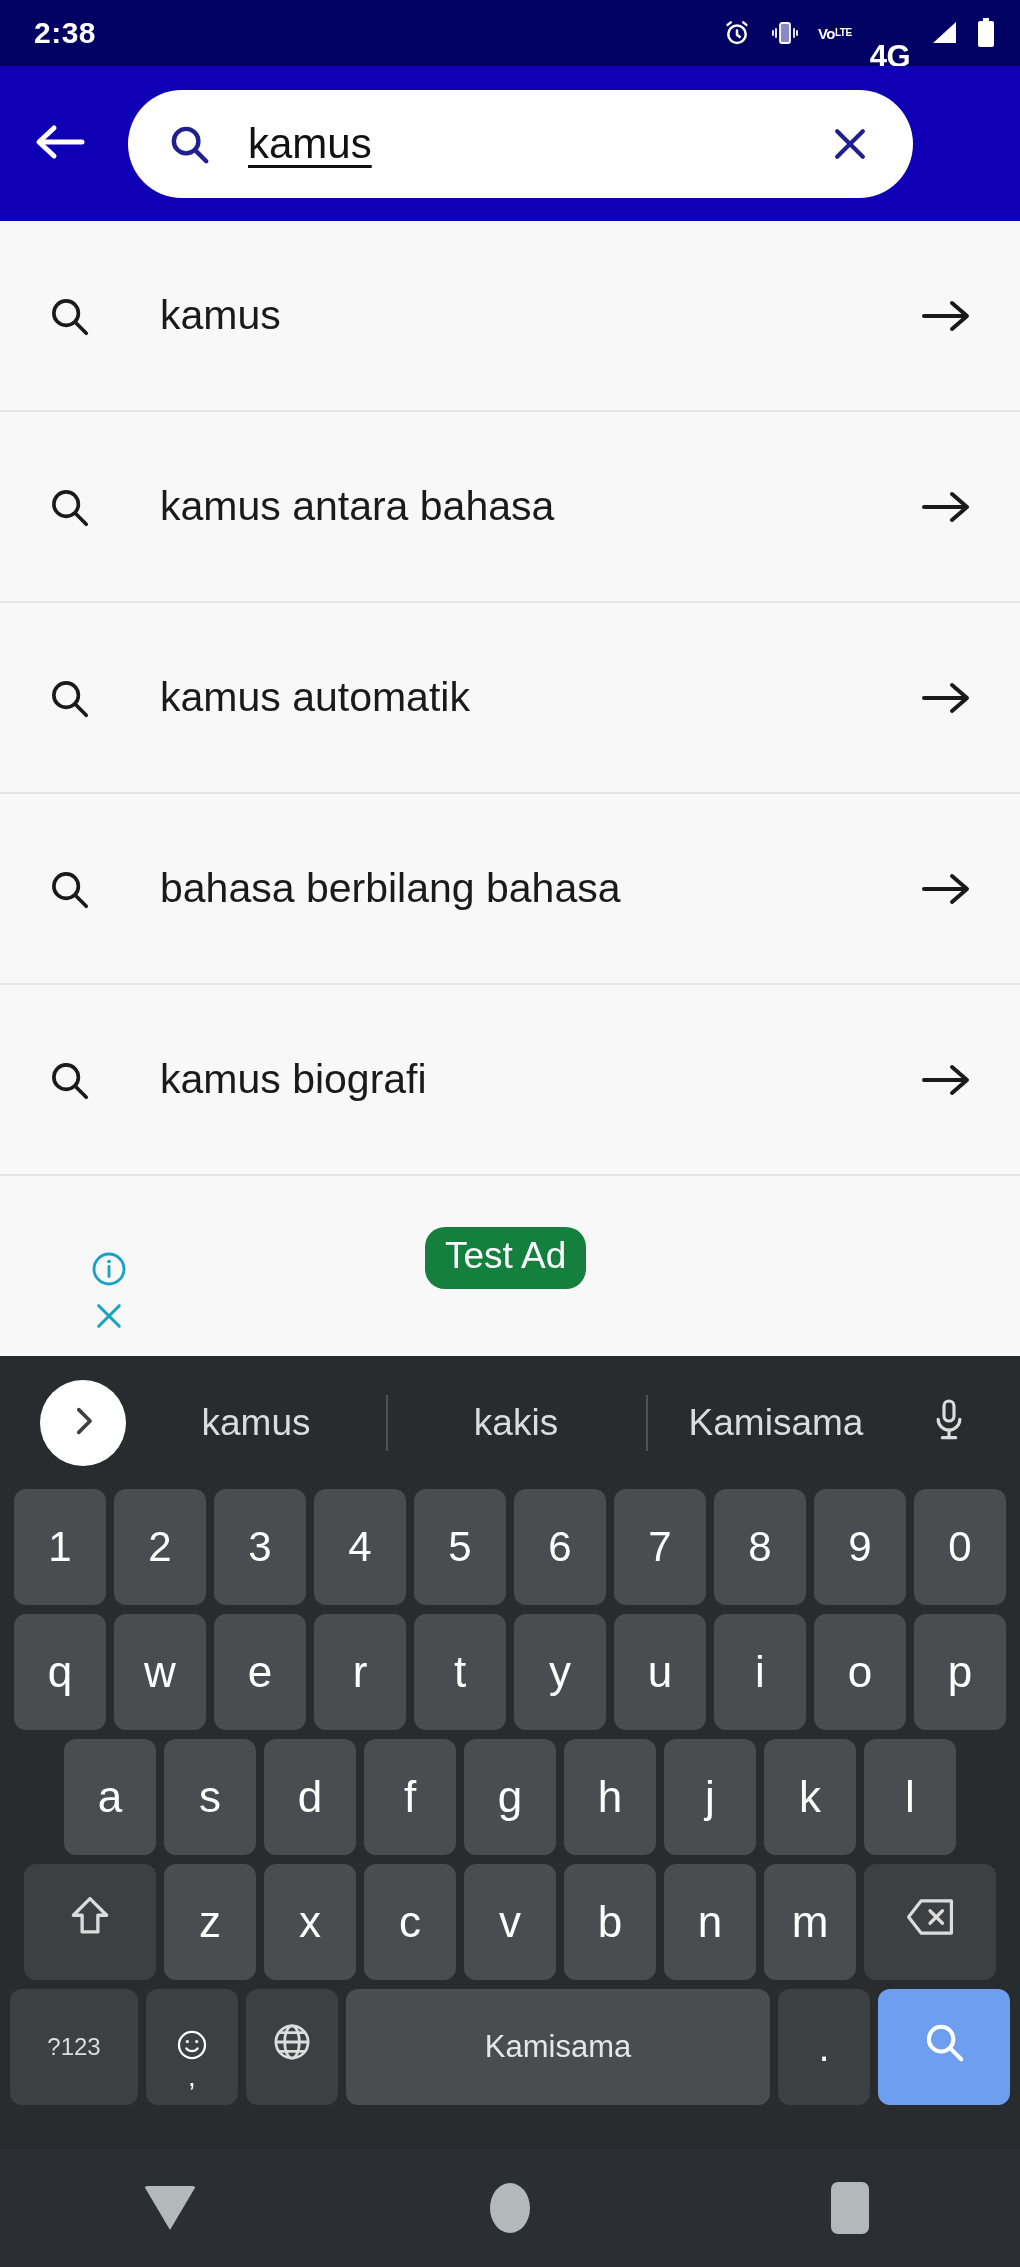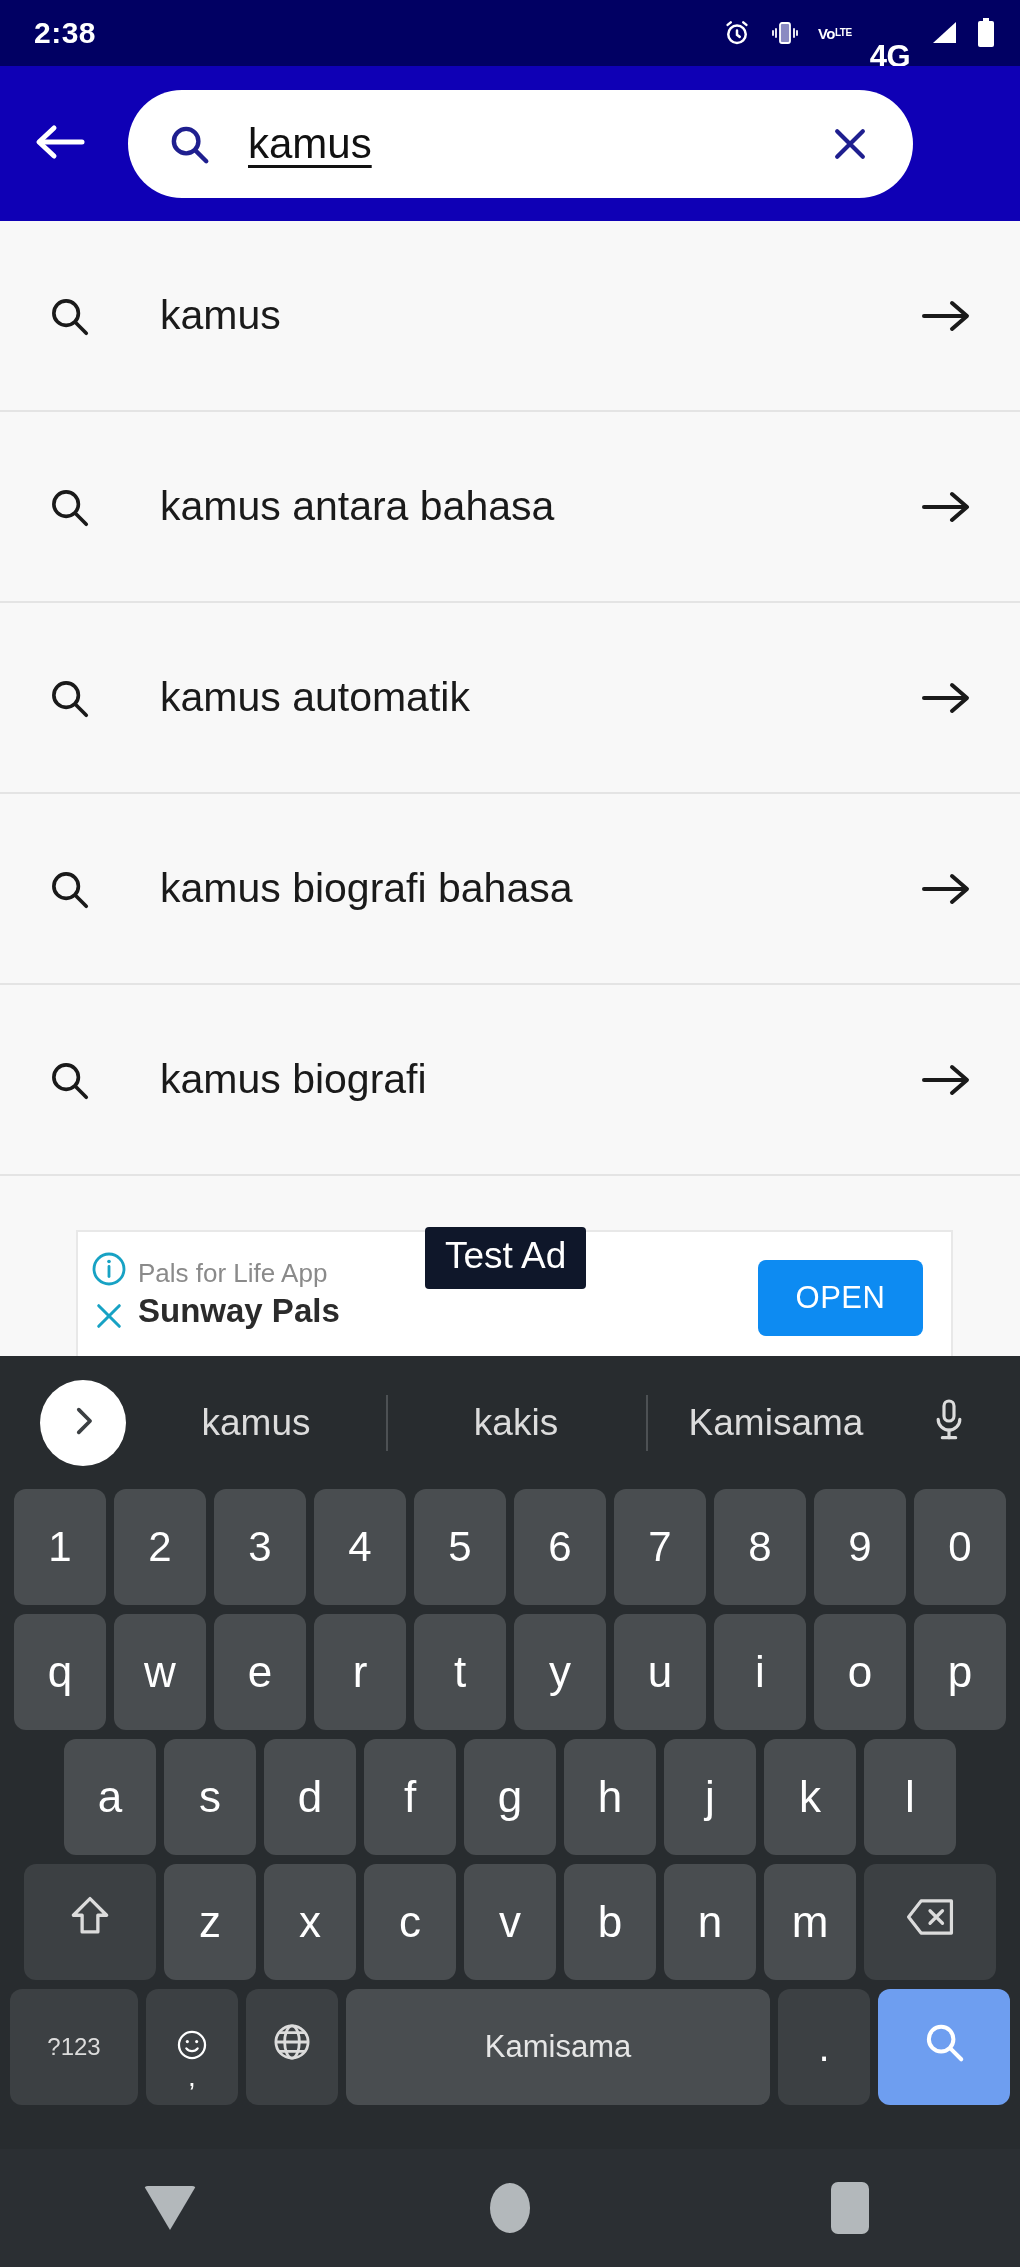--- a/index.html
+++ b/index.html
@@ -334,7 +334,7 @@
             <path d="M15.3 15.3 L21 21"></path>
           </svg>
         </span>
-        <span class="sugg-label">kamus biografi bahasa</span>
+        <span class="sugg-label">bahasa berbilang bahasa</span>
         <span class="sugg-arrow">
           <svg width="56" height="46" viewBox="0 0 56 46" fill="none" stroke="#1a1a1a" stroke-width="4" stroke-linecap="round" stroke-linejoin="round">
             <path d="M6 23 H48"></path>

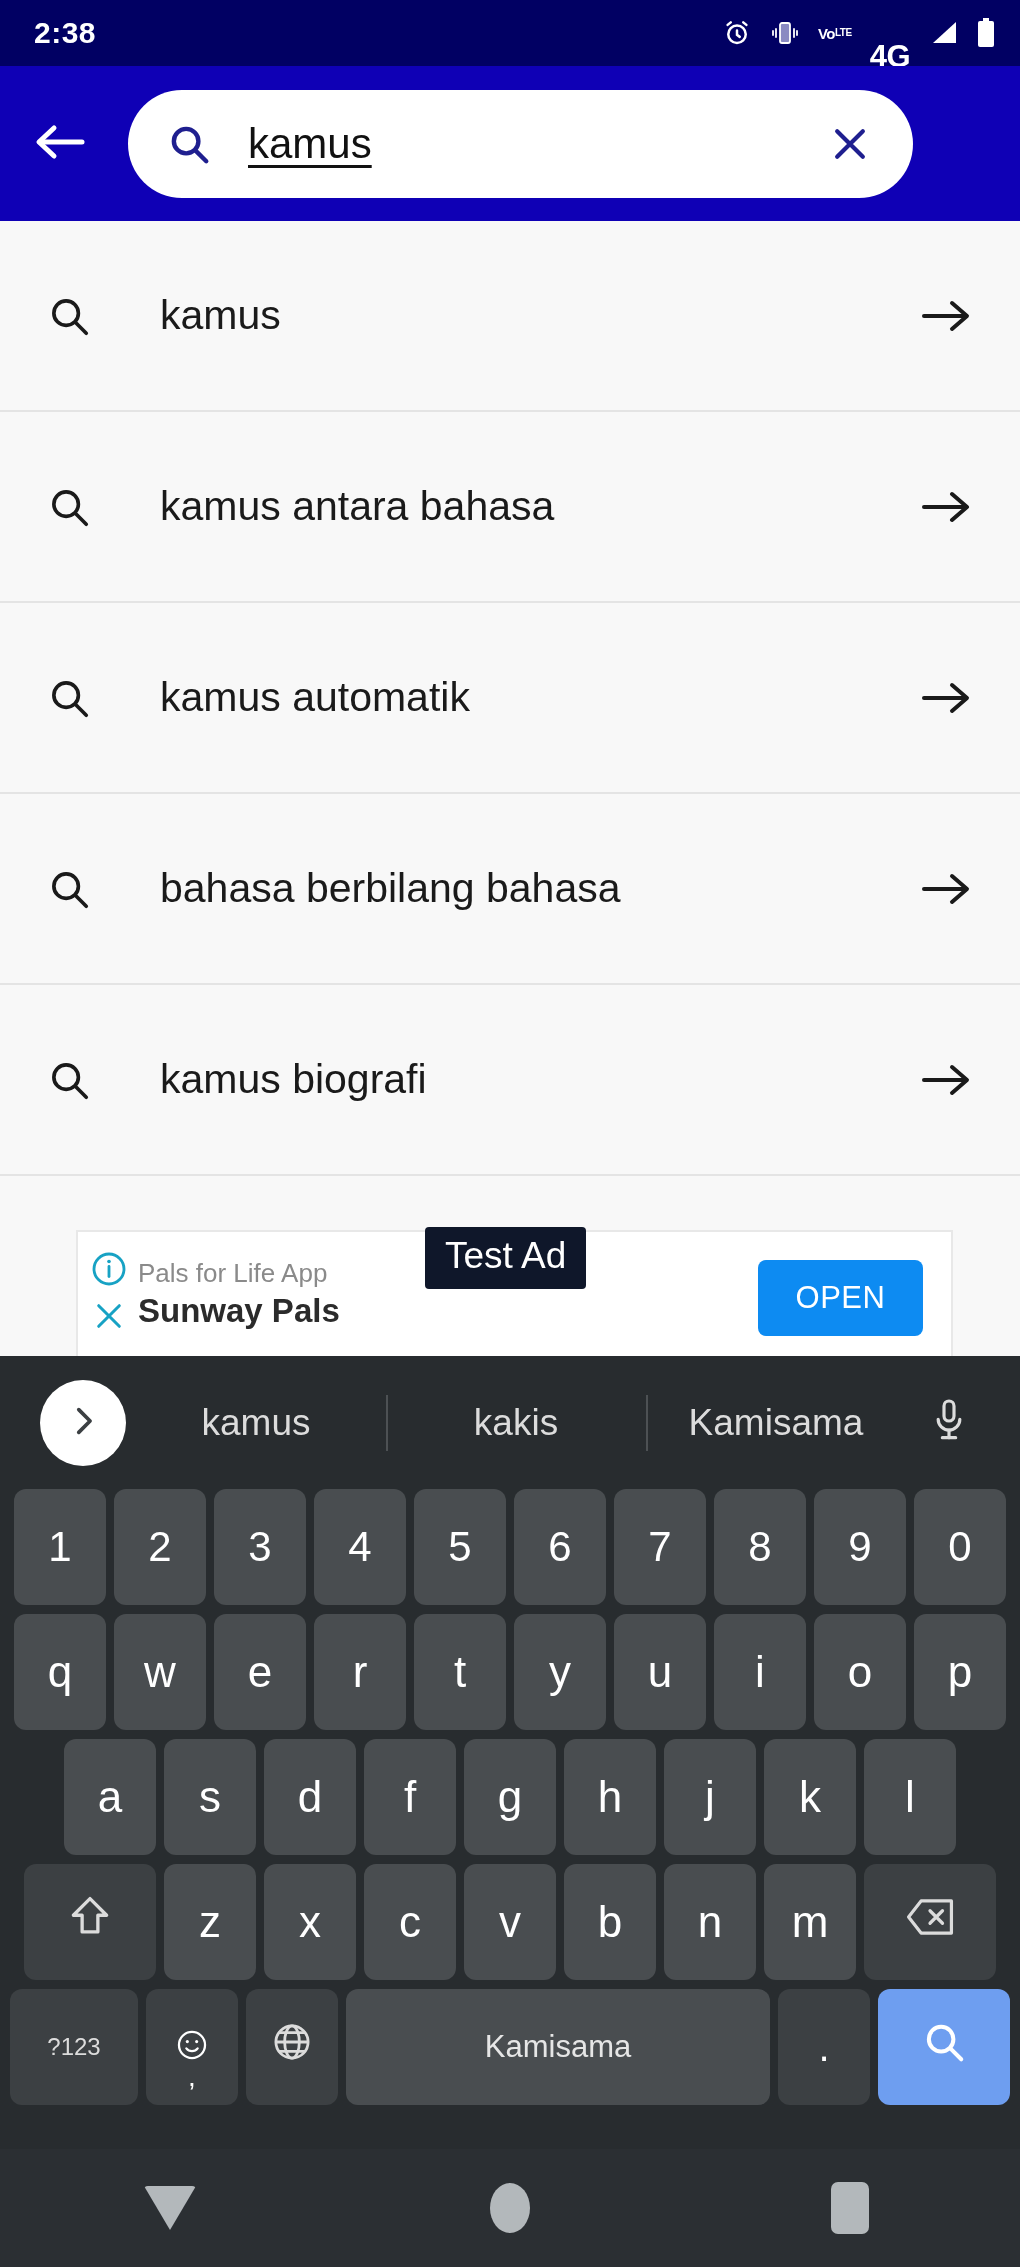--- a/index.html
+++ b/index.html
@@ -360,13 +360,6 @@
     </div>
 
   <div class="ad-area">
-    <div class="ad-card">
-      <div class="ad-text">
-        <span class="ad-sub">Pals for Life App</span>
-        <span class="ad-title">Sunway Pals</span>
-      </div>
-      <div class="ad-cta">OPEN</div>
-    </div>
     <div class="ad-badges">
       <span>
         <svg width="40" height="40" viewBox="0 0 24 24" fill="none" stroke="#17a2c4" stroke-width="1.7">

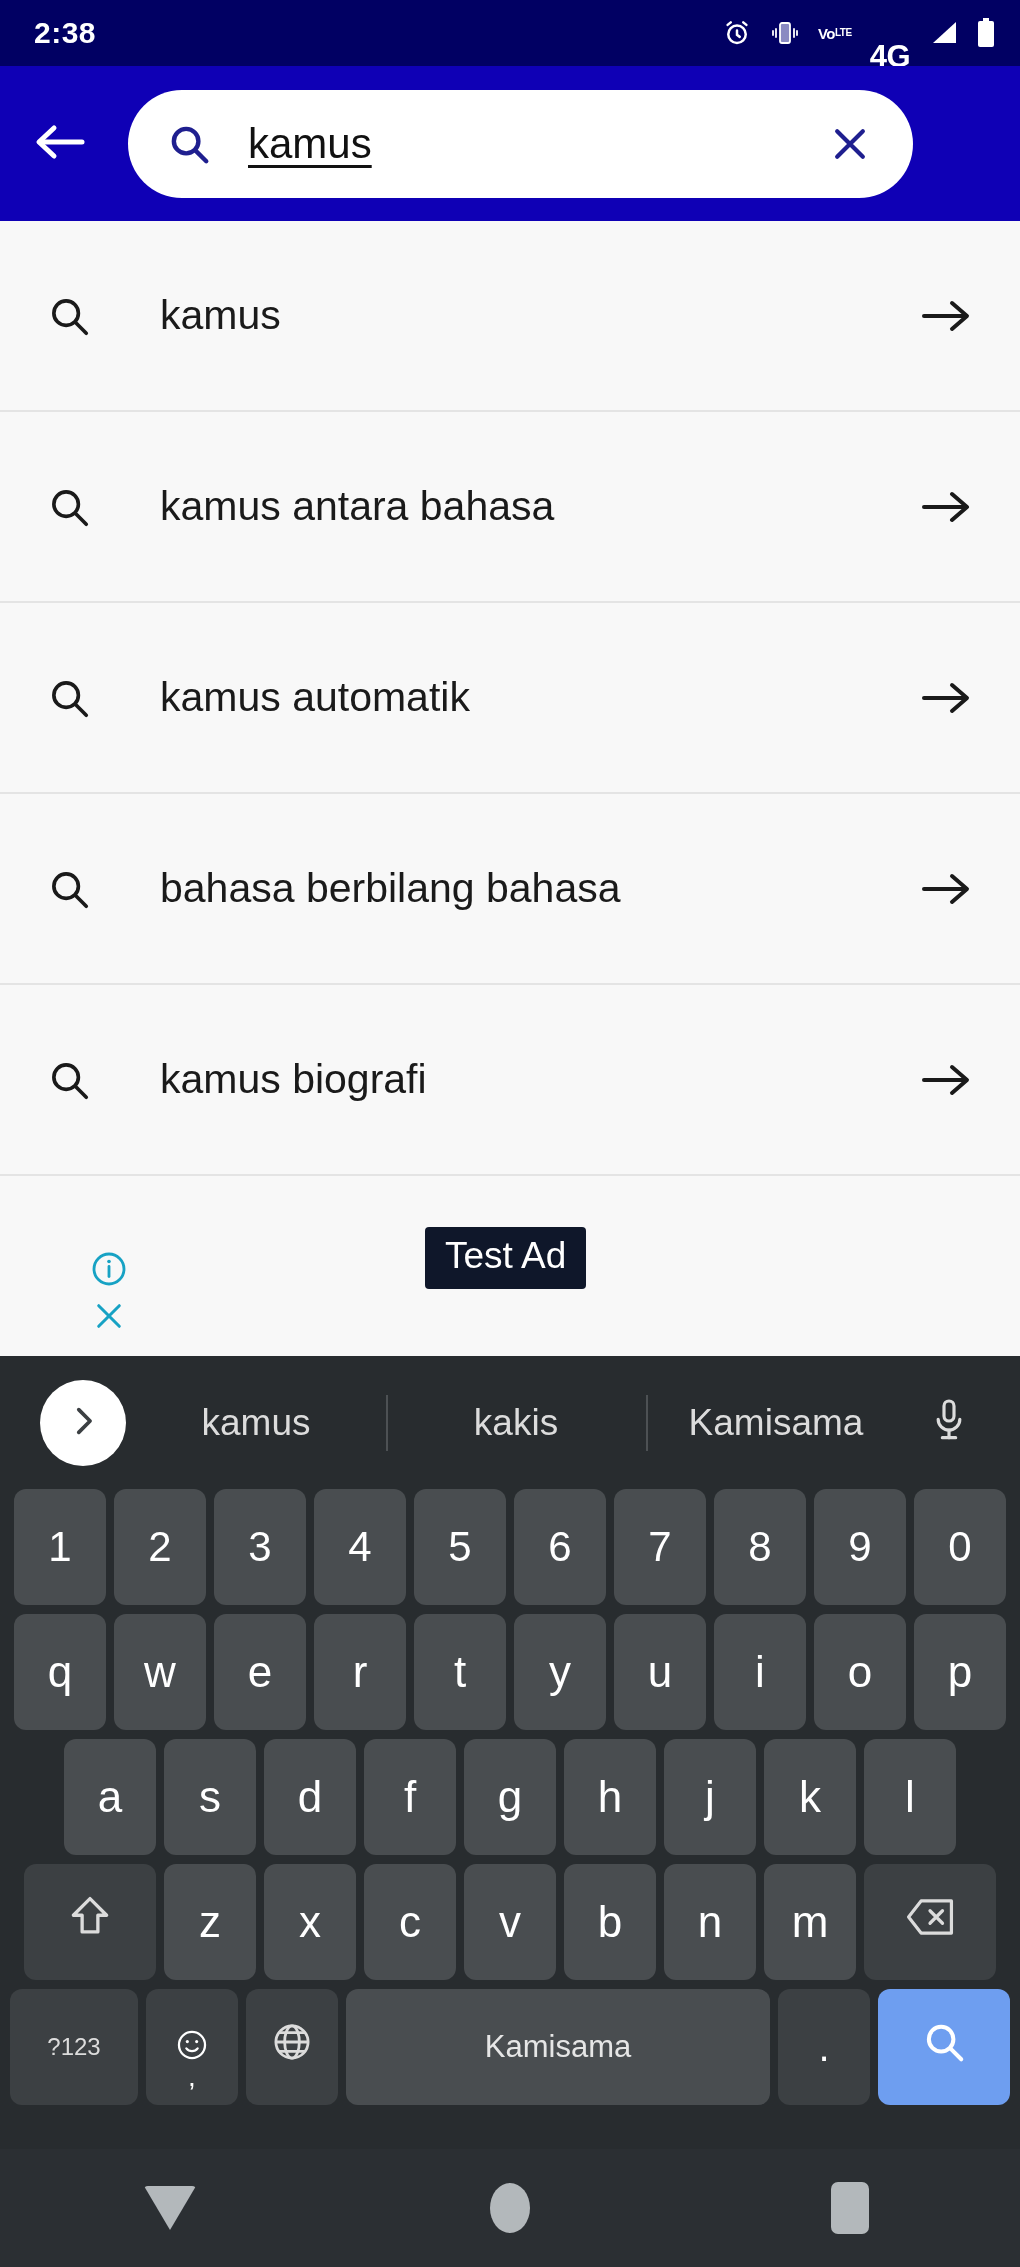--- a/index.html
+++ b/index.html
@@ -135,11 +135,11 @@
   }
   .test-ad-badge {
     position: absolute; left: 425px; top: 1227px;
-    background: #0f172a;
+    background: #15803d;
     color: #ffffff;
     font-size: 37px;
     padding: 8px 20px 12px 20px;
-    border-radius: 4px;
+    border-radius: 20px;
     z-index: 8;
   }
 

